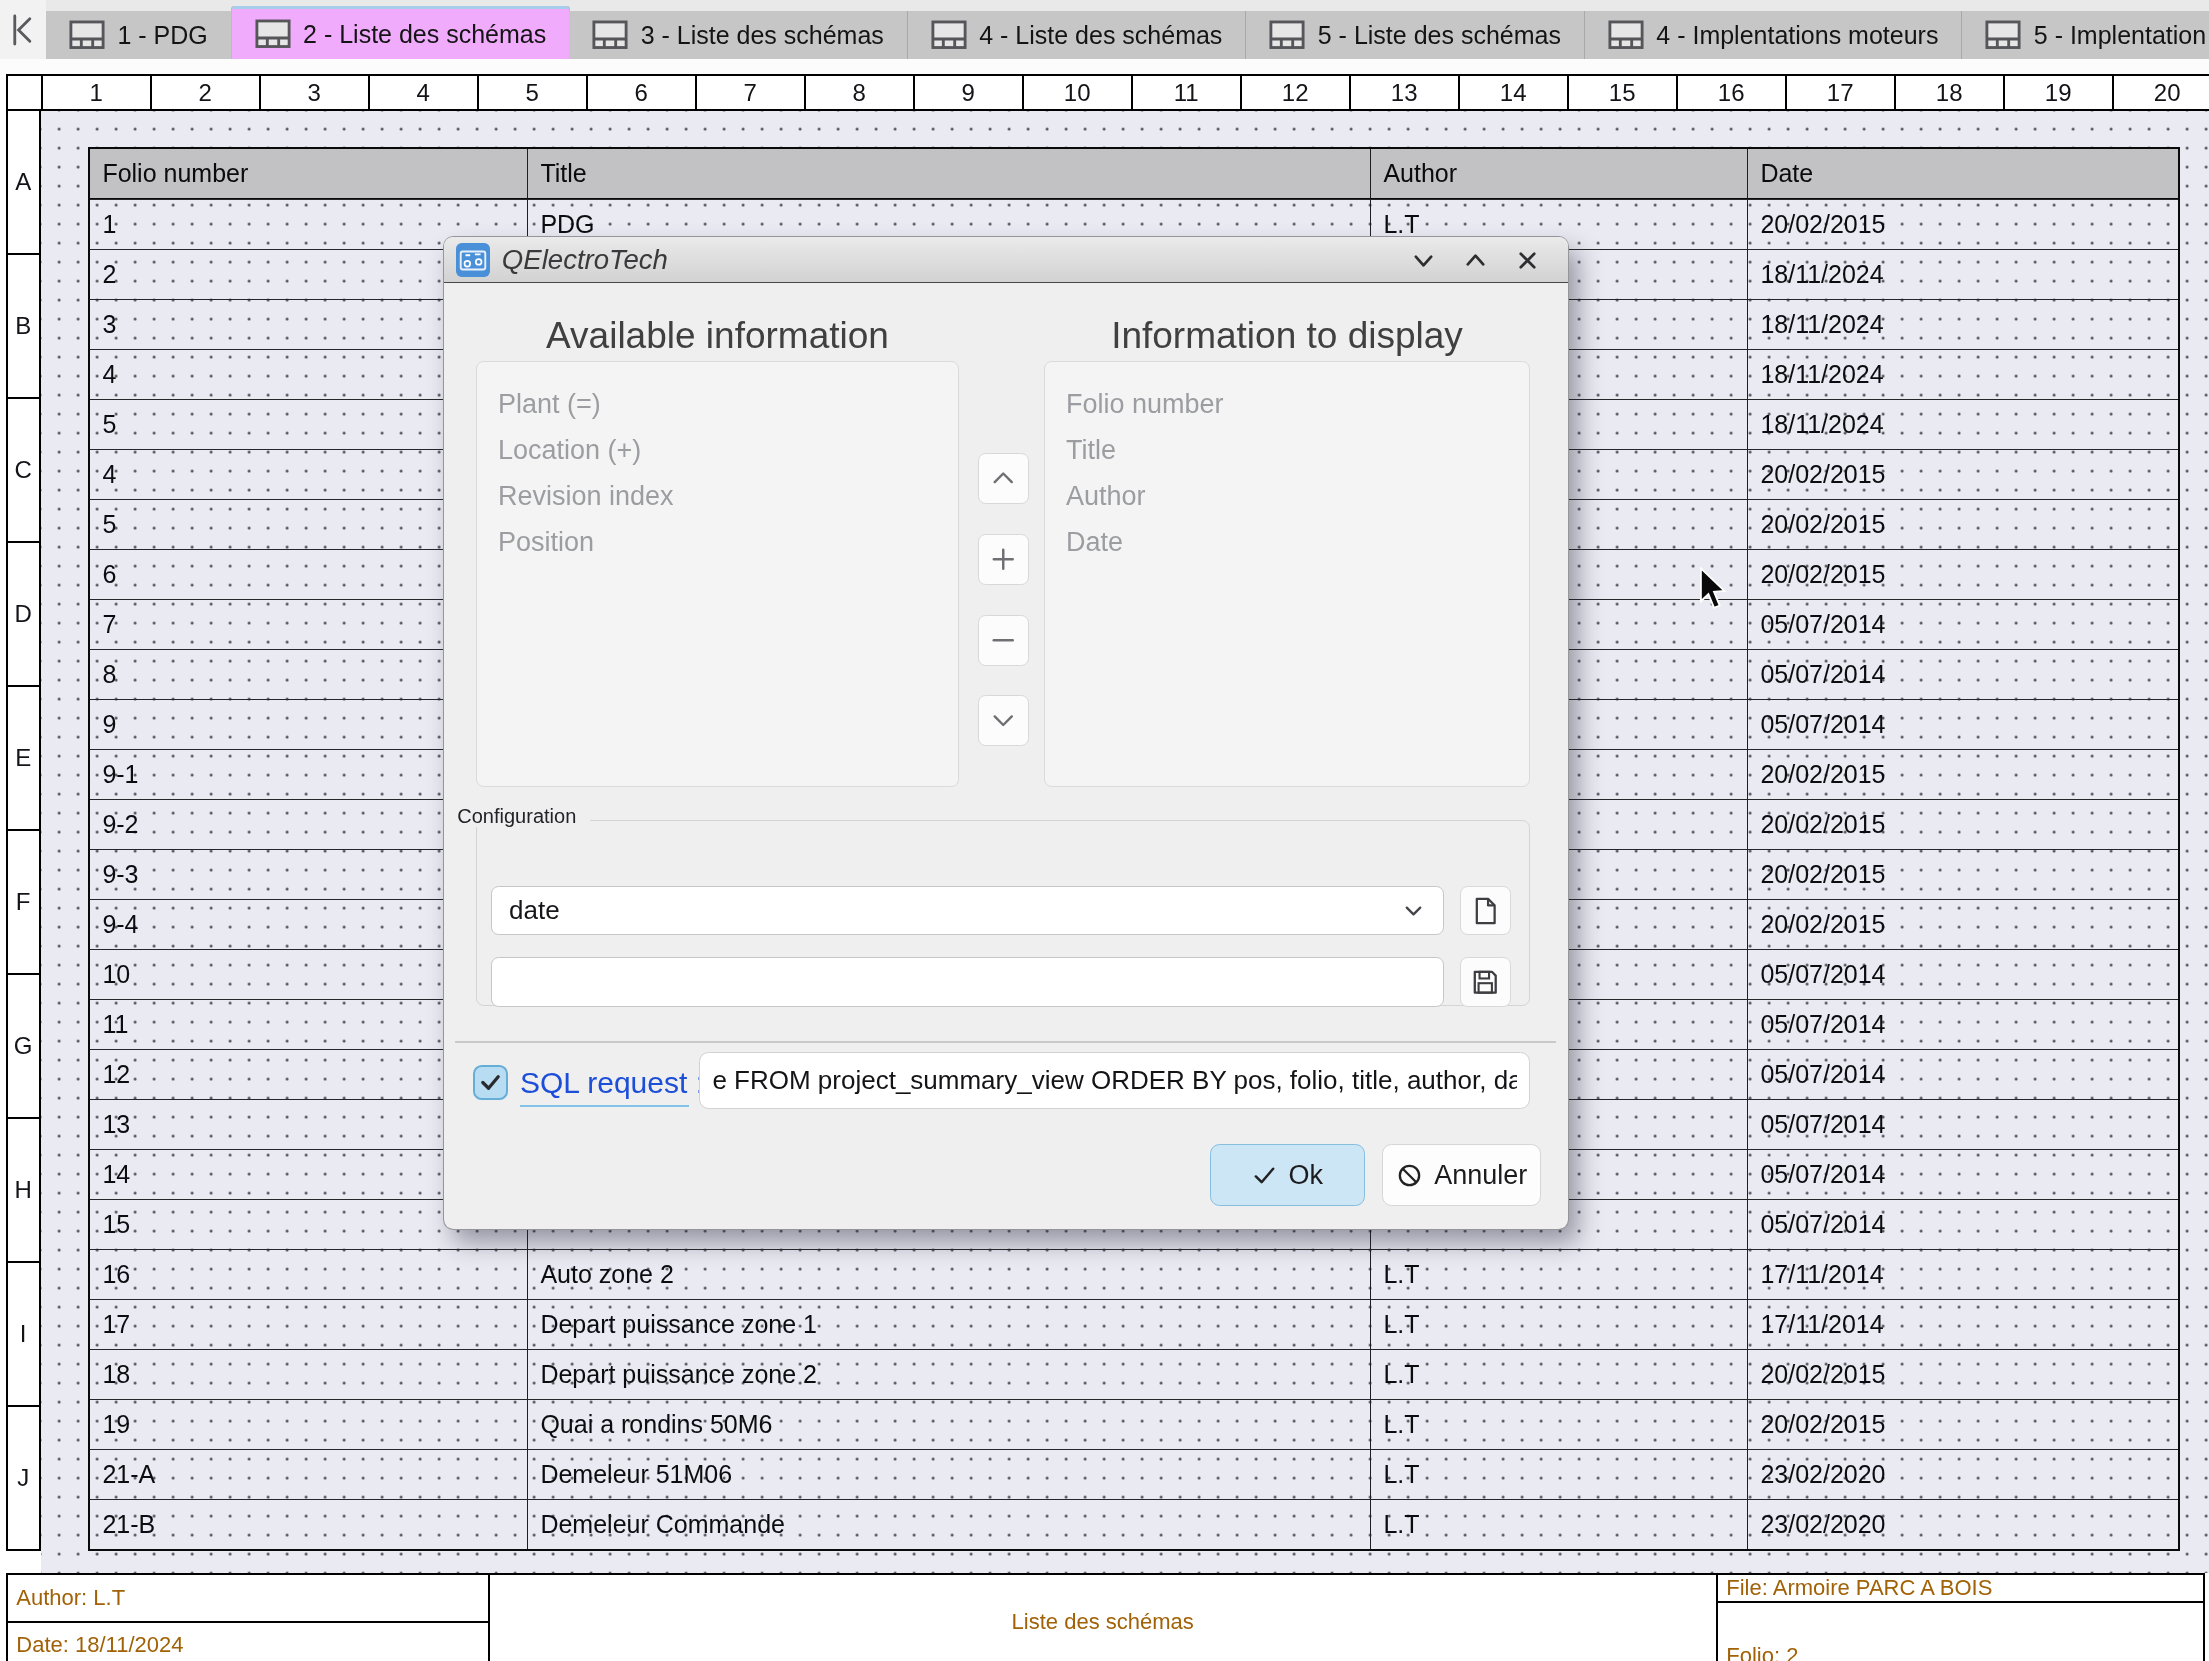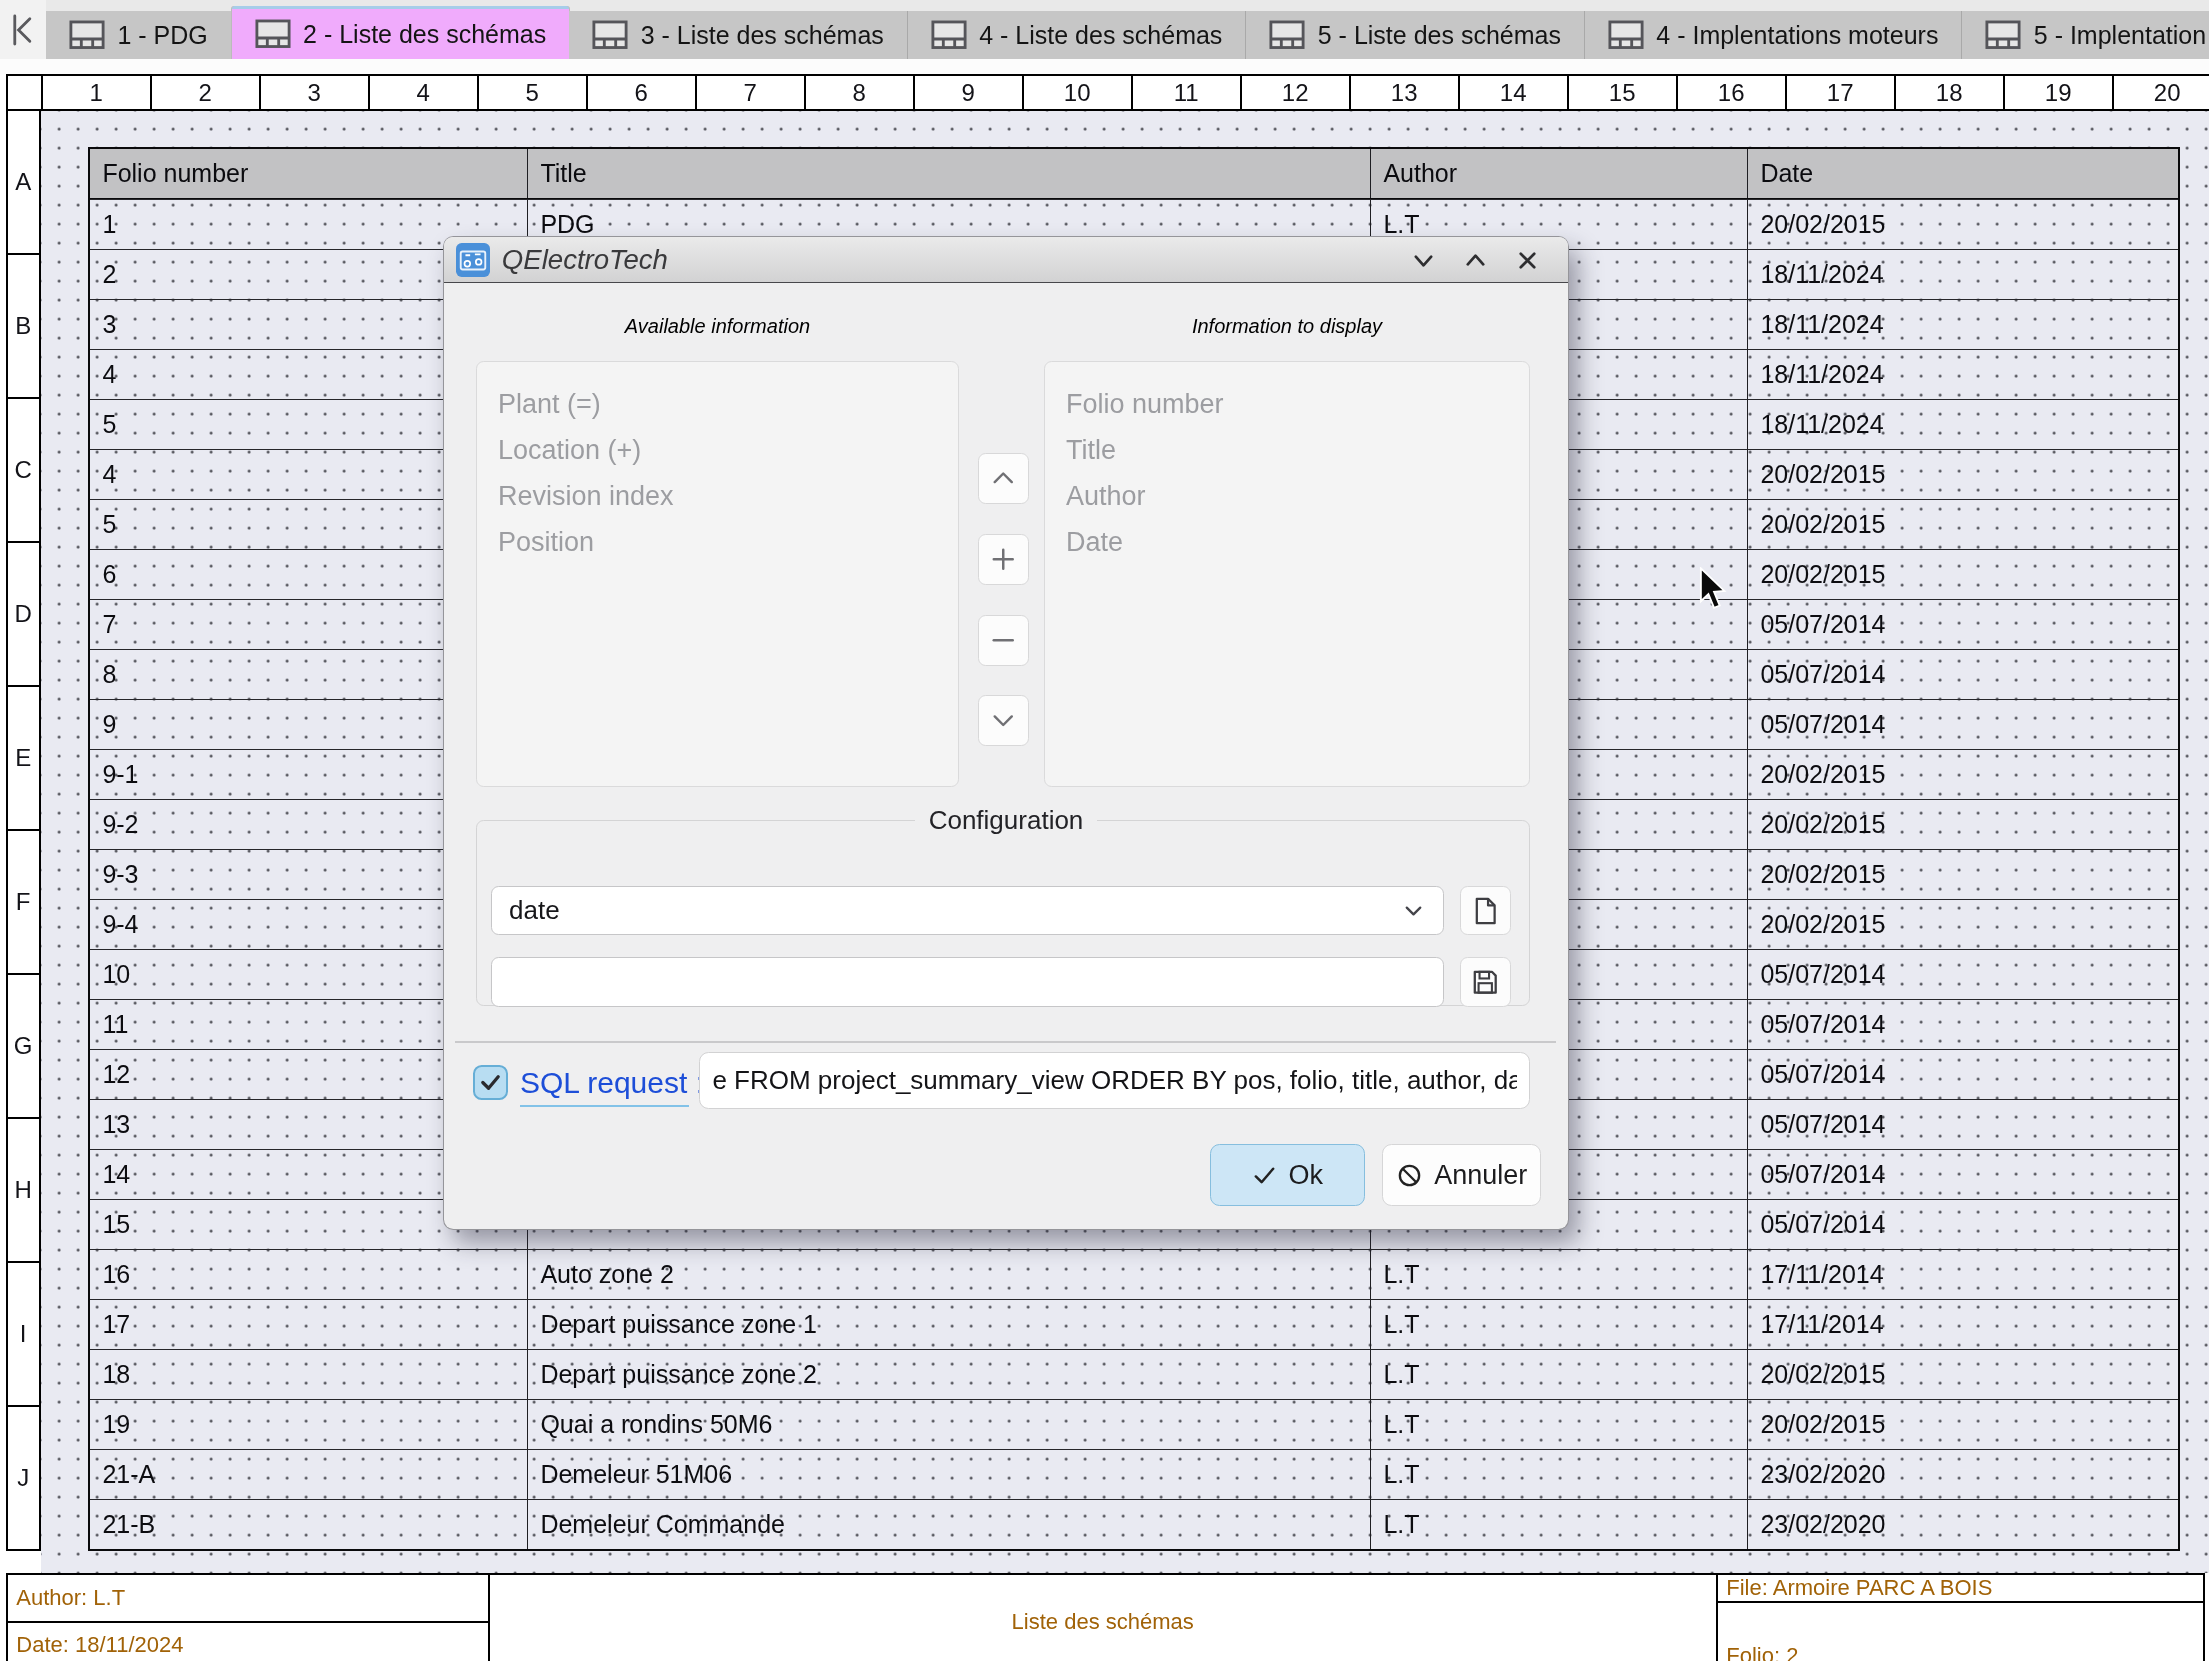--- a/index.html
+++ b/index.html
@@ -68,7 +68,7 @@
   .winbtns{position:absolute;right:27px;top:0;height:46px;display:flex;align-items:center;gap:25px;}
   .winbtn{cursor:default;}
 
-  .seclabel{position:absolute;top:78px;font-size:20px;color:#000000;text-align:center;font-style:italic;}
+  .seclabel{position:absolute;top:78px;font-size:37px;color:#404040;text-align:center;}
   #lbl-avail{left:32px;width:483px;}
   #lbl-disp{left:600px;width:486px;}
 

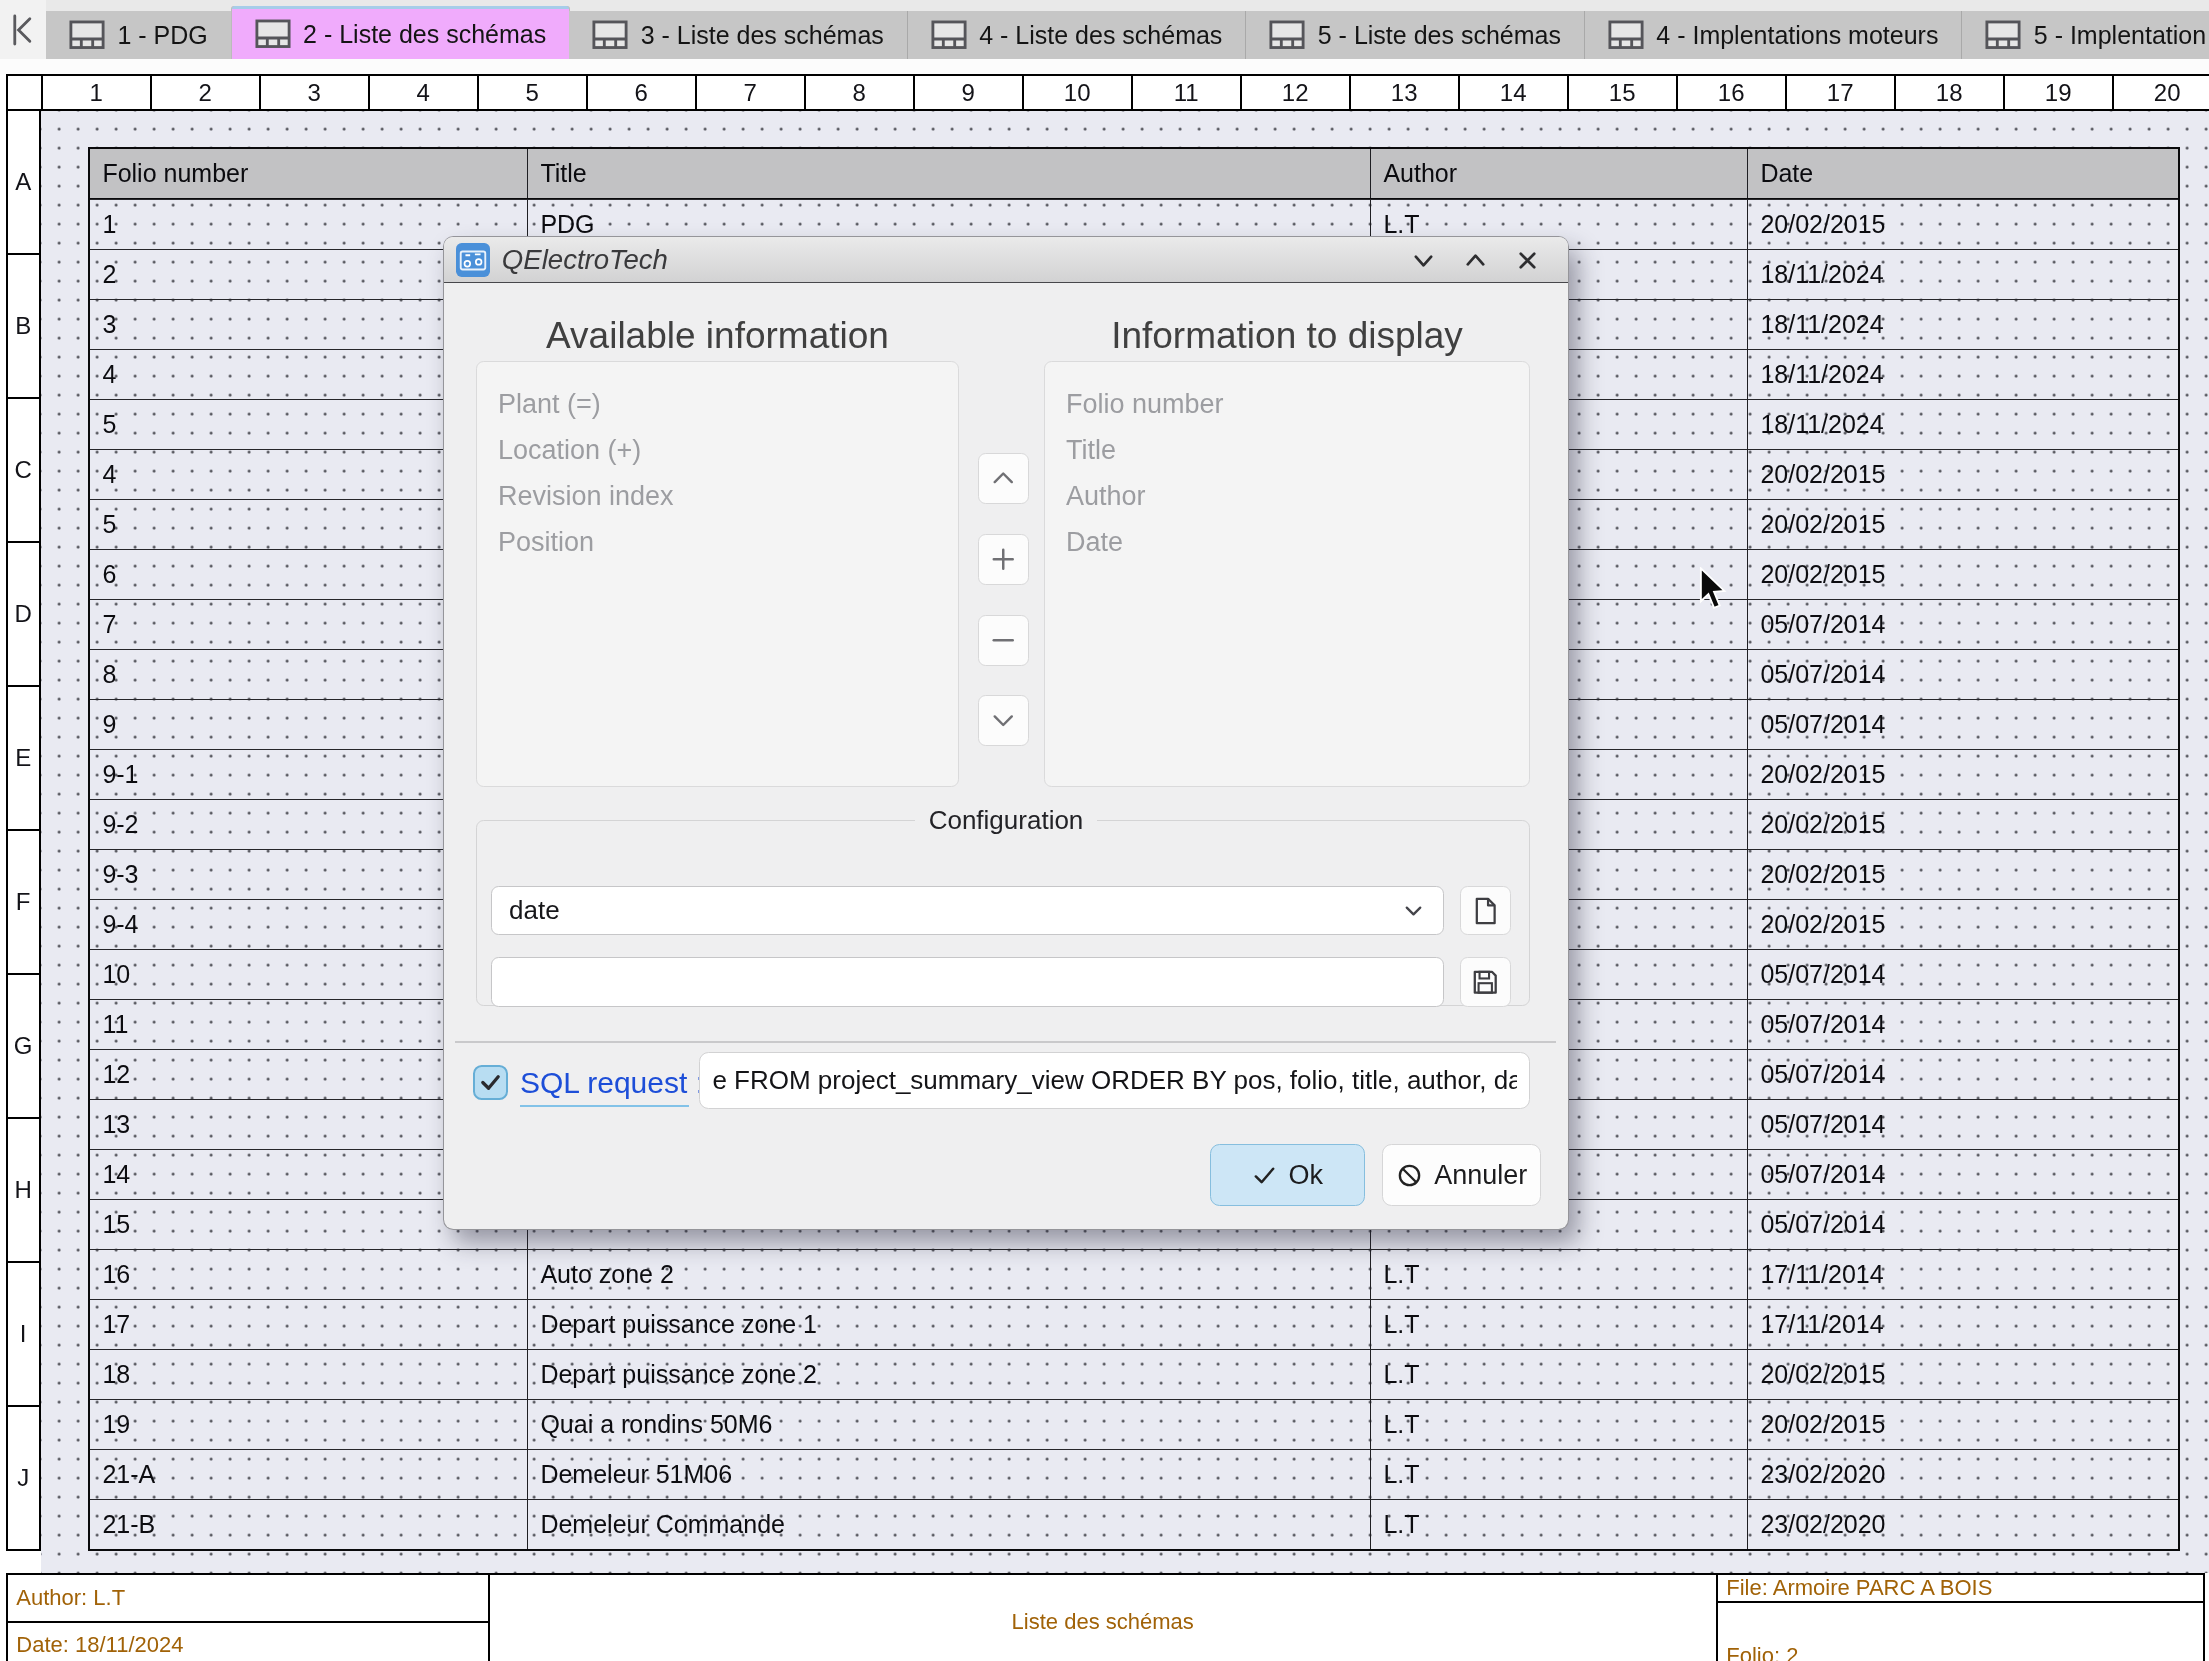--- a/index.html
+++ b/index.html
@@ -83,7 +83,7 @@
 
   #groupbox{position:absolute;left:32px;top:583px;width:1054px;height:186px;border:1.9px solid #d4d4d5;
             border-radius:7.6px;box-sizing:border-box;}
-  #gb-legend{position:absolute;left:0;right:0;top:568px;text-align:center;font-size:26px;color:#232327;}
+  #gb-legend{position:absolute;left:0;right:0;top:568px;font-size:20px;color:#232327;}
   #gb-legend span{background:#efeff0;padding:0 13.3px;}
 
   #combo{position:absolute;left:47px;top:649px;width:953px;height:49px;background:#fff;border:1.9px solid #c6c6c8;

